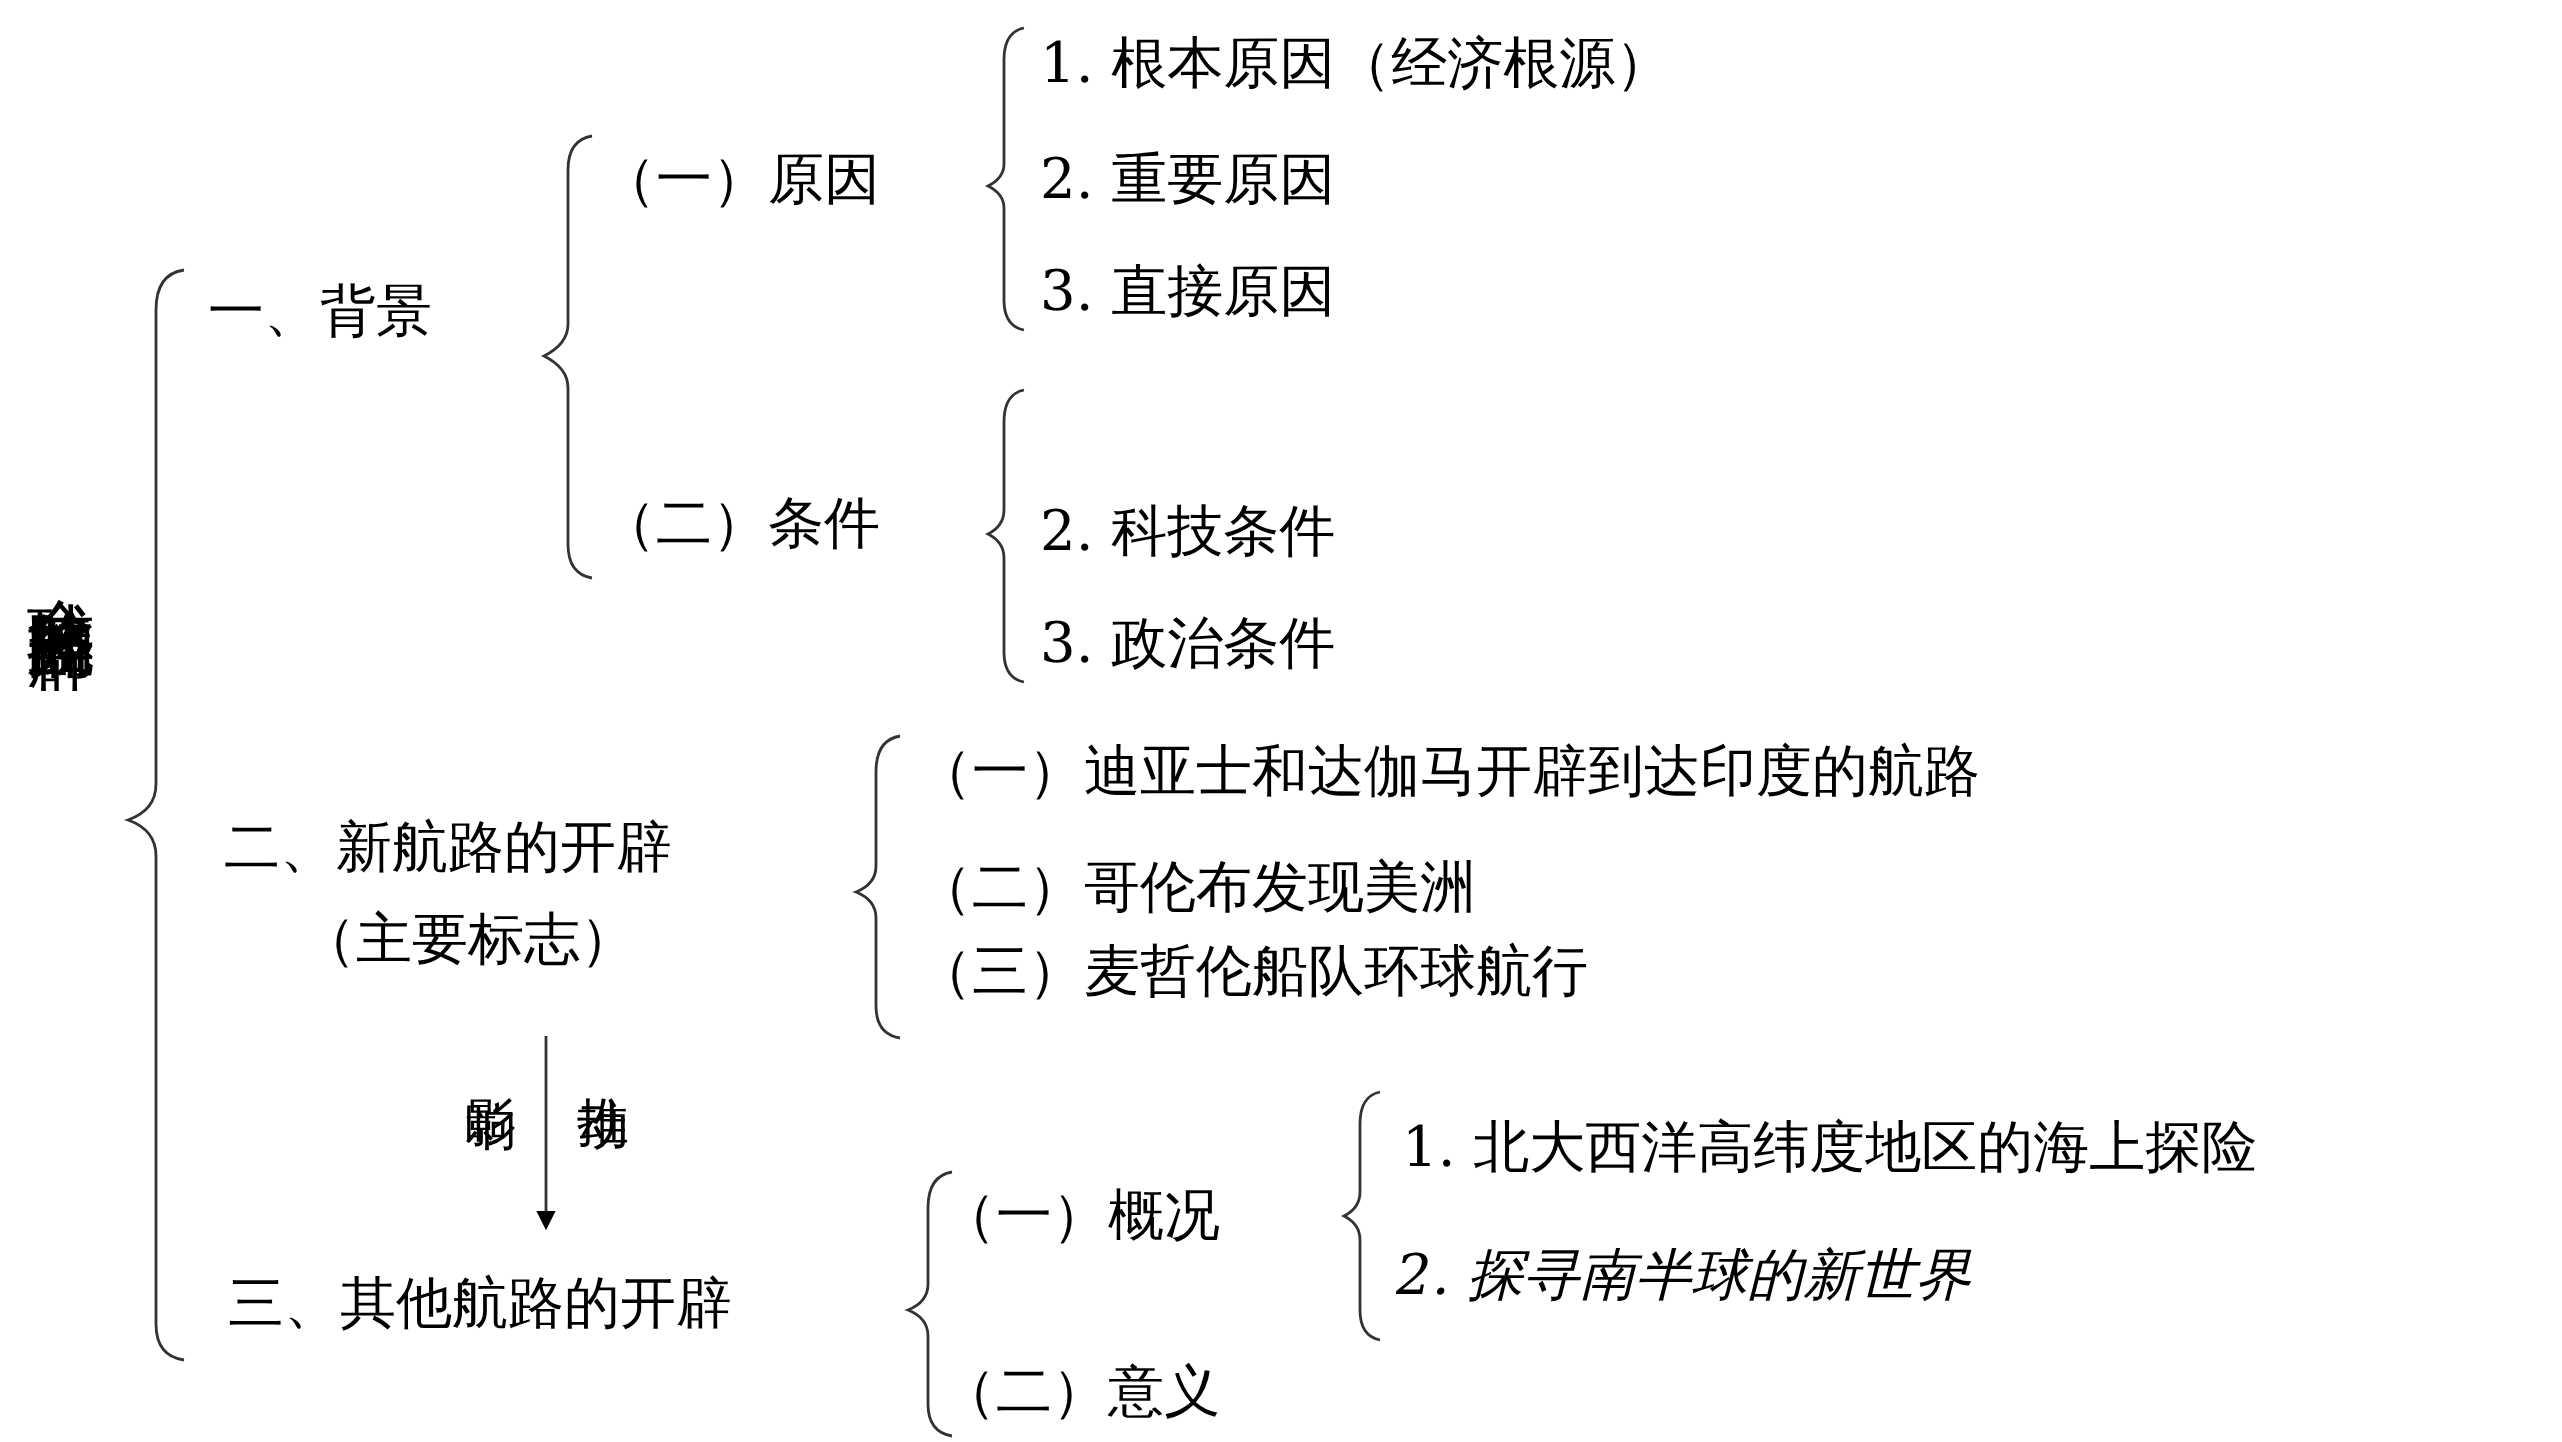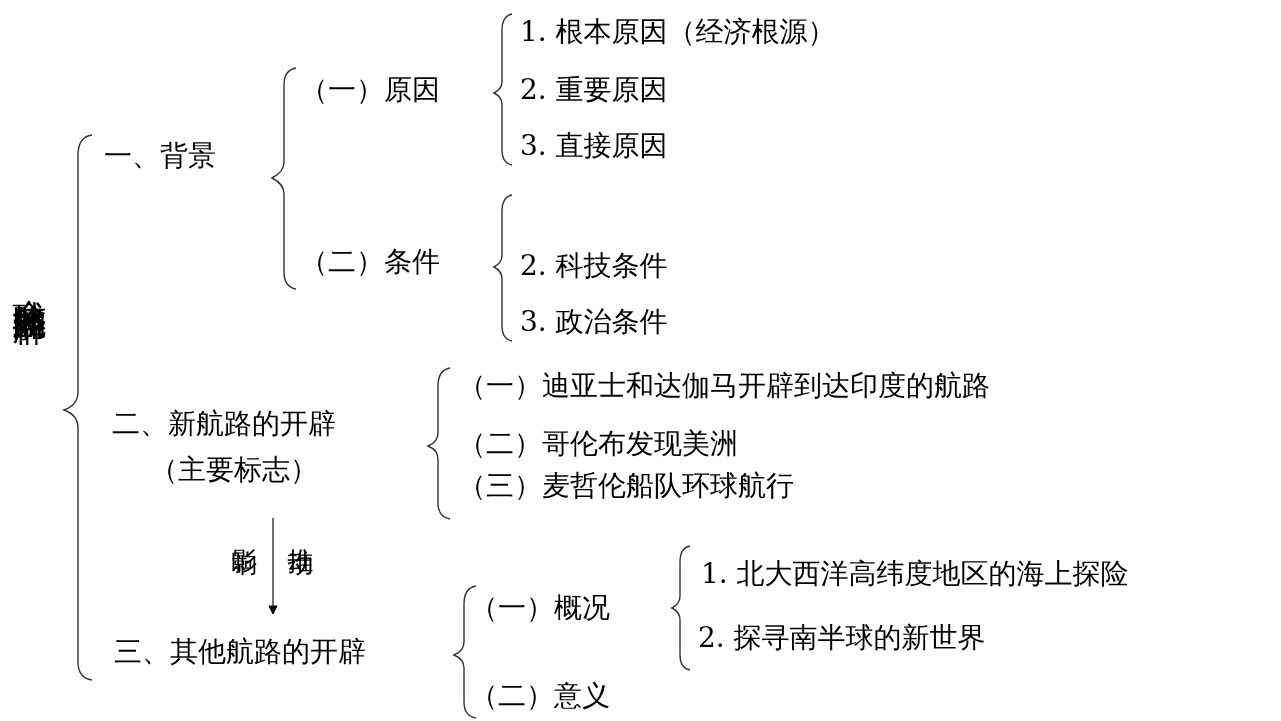--- a/index.html
+++ b/index.html
@@ -68,7 +68,7 @@
   <div class="t" style="left:102px; top:634px;margin-left:12px;">三、其他航路的开辟</div>
   <div class="t" style="left:470px; top:590px;">（一）概况</div>
   <div class="t" style="left:701px; top:556px;">1. 北大西洋高纬度地区的海上探险</div>
-  <div class="t" style="left:698px; top:620px;">2. 探寻南半球的新世界</div>
+  <div class="t" style="left:698px; top:620px;font-style:italic;">2. 探寻南半球的新世界</div>
   <div class="t" style="left:470px; top:678px;">（二）意义</div>
 </div>
 

